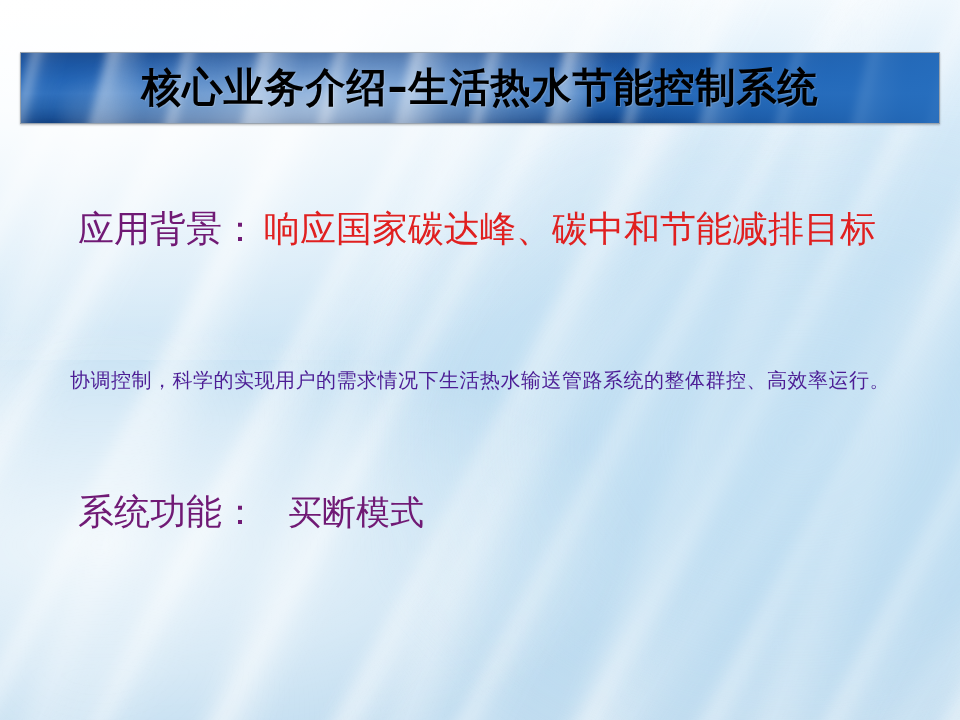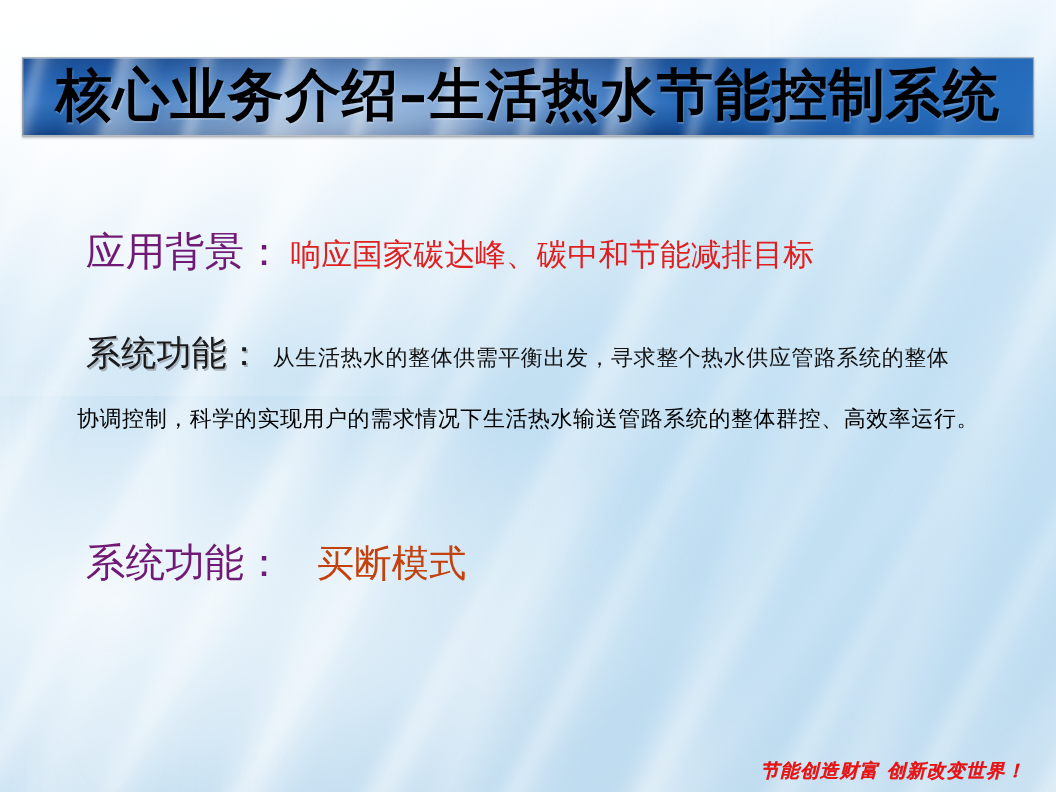--- a/index.html
+++ b/index.html
@@ -175,7 +175,7 @@
     justify-content: center;
     font-family: "DejaVu Sans", "Liberation Sans", sans-serif;
     font-weight: bold;
-    font-size: 51px;
+    font-size: 40px;
     line-height: 1;
     color: #000000;
     letter-spacing: 1px;

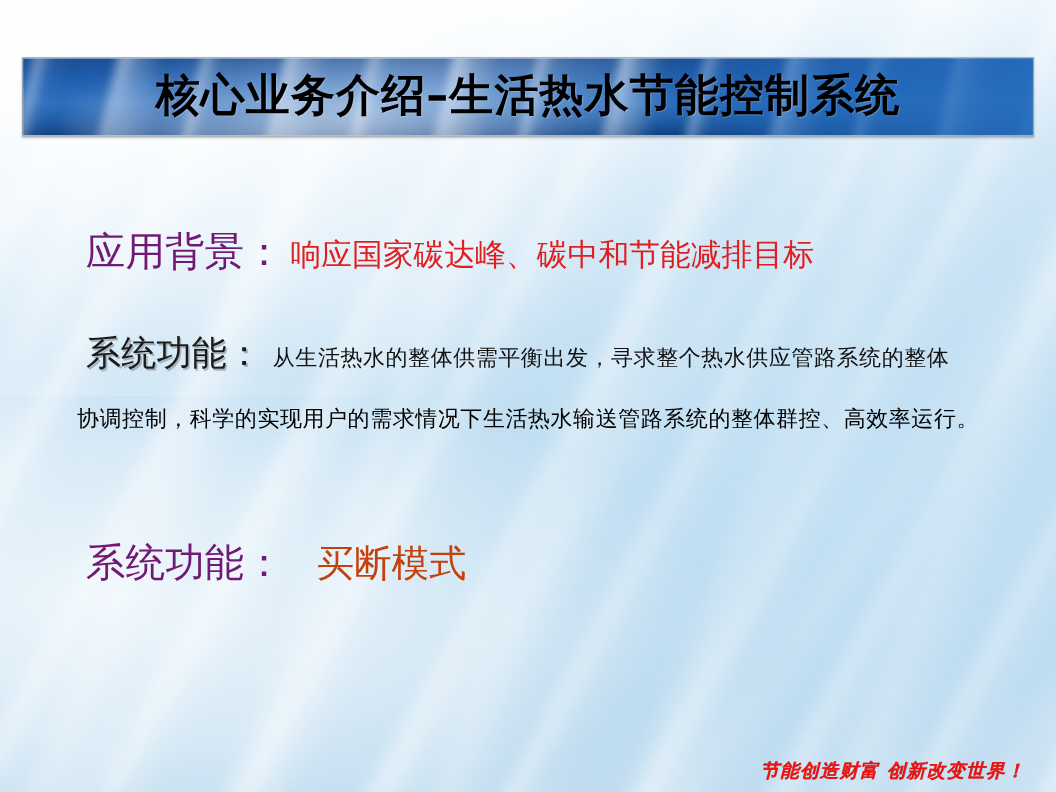--- a/index.html
+++ b/index.html
@@ -206,7 +206,7 @@
   }
   .value-red-lg {
     font-family: "Liberation Serif", "DejaVu Serif", serif;
-    font-size: 28px;
+    font-size: 36px;
     color: #e02020;
     vertical-align: baseline;
     margin-left: 6px;

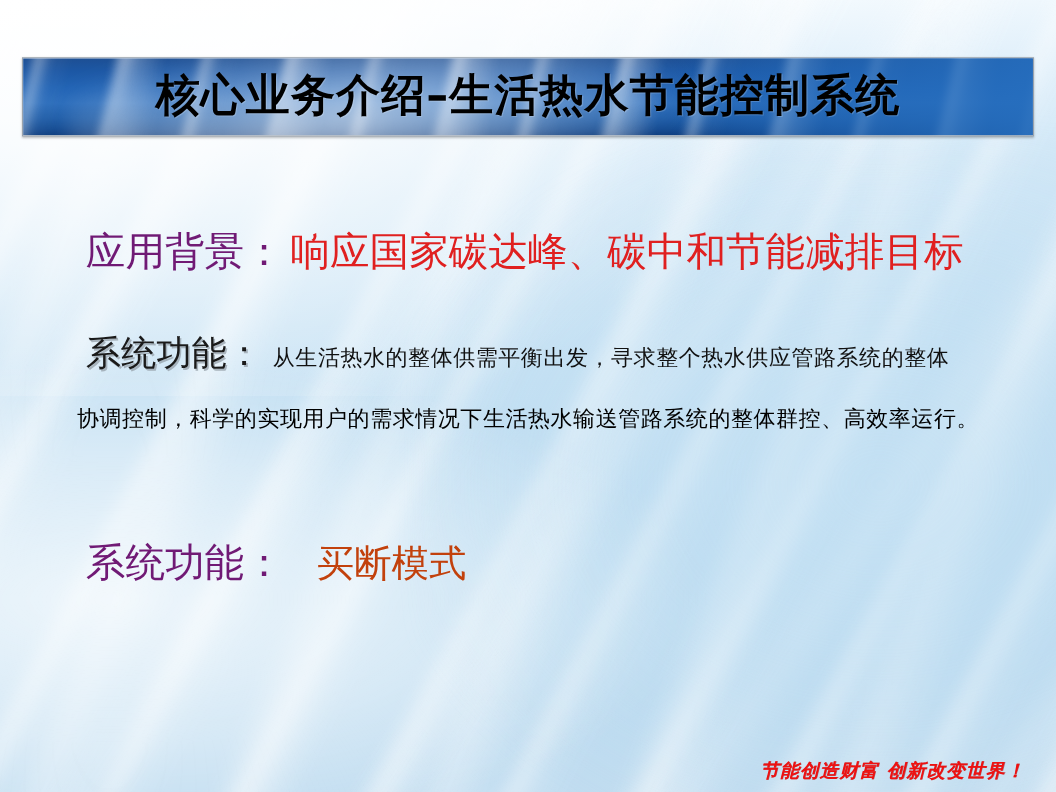--- a/index.html
+++ b/index.html
@@ -289,9 +289,6 @@
       <span class="label-lg">应用背景：</span><span class="value-red-lg">响应国家碳达峰、碳中和节能减排目标</span>
     </div>
 
-    <div class="row" id="row-function">
-      <span class="label-lg-shadow">系统功能：</span><span class="body-text">从生活热水的整体供需平衡出发，寻求整个热水供应管路系统的整体</span>
-    </div>
     <div class="row" id="row-function-l2">
       <span class="body-text-line">协调控制，科学的实现用户的需求情况下生活热水输送管路系统的整体群控、高效率运行。</span>
     </div>

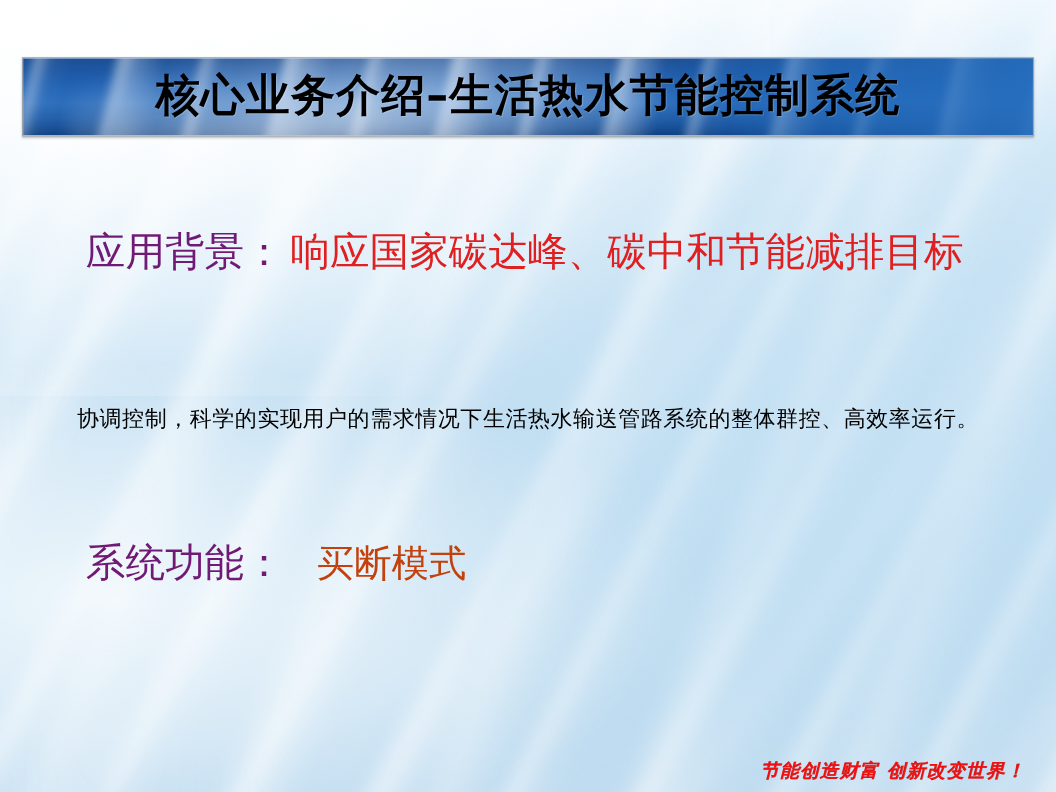--- a/index.html
+++ b/index.html
@@ -234,7 +234,7 @@
   .body-text-line {
     font-family: "Liberation Serif", "DejaVu Serif", serif;
     font-size: 20px;
-    color: #000000;
+    color: #4c1d95;
     letter-spacing: .5px;
   }
 

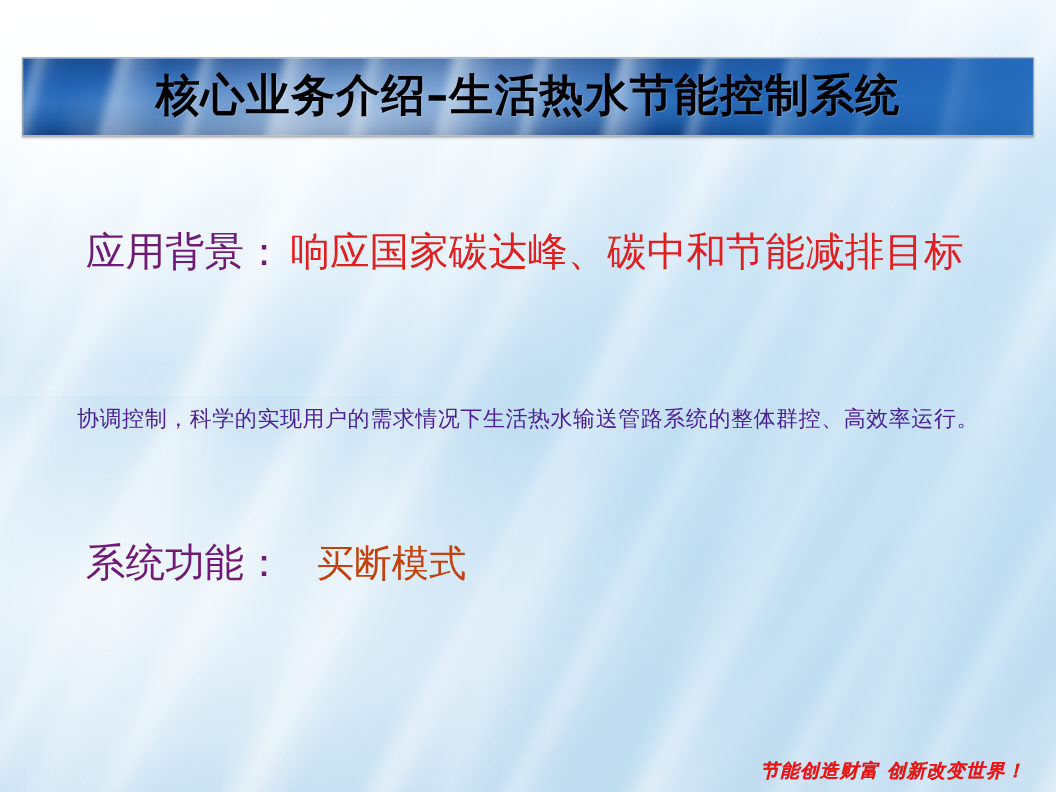--- a/index.html
+++ b/index.html
@@ -243,7 +243,7 @@
   .value-red-md {
     font-family: "Liberation Serif", "DejaVu Serif", serif;
     font-size: 34px;
-    color: #c2410c;
+    color: #701a75;
     vertical-align: baseline;
     margin-left: 30px;
   }

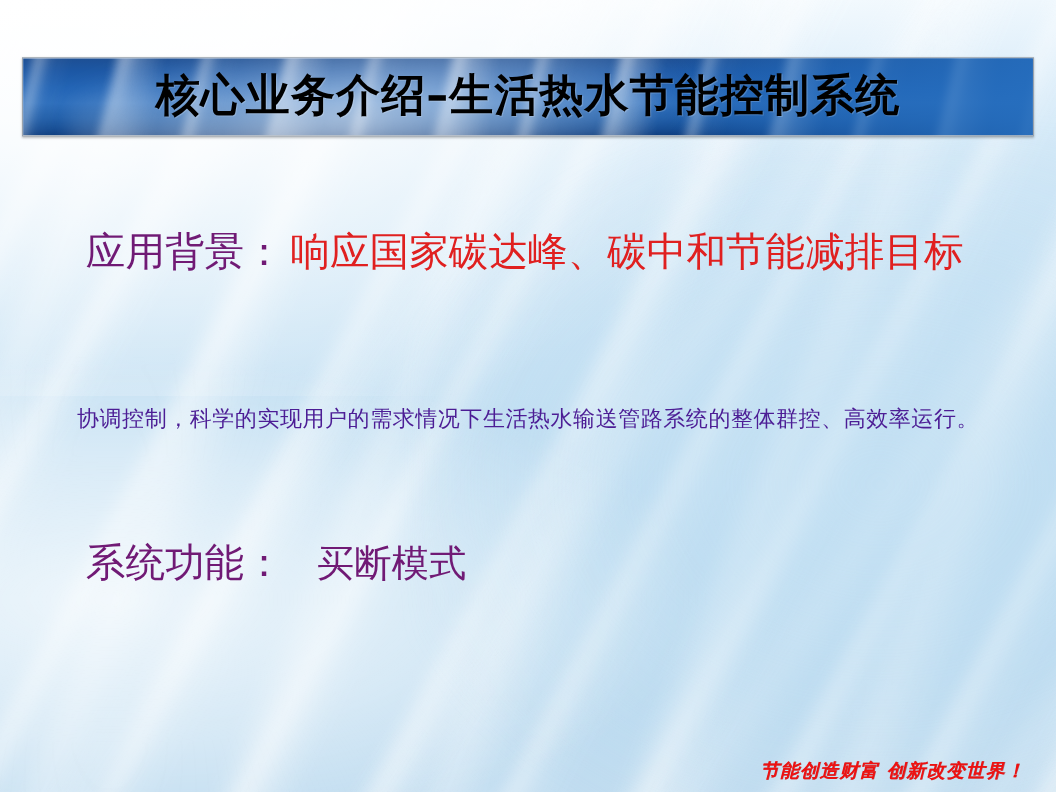--- a/index.html
+++ b/index.html
@@ -299,7 +299,6 @@
 
   </div>
 
-  <div id="footer-slogan">节能创造财富 创新改变世界！</div>
 
 </div>
 

